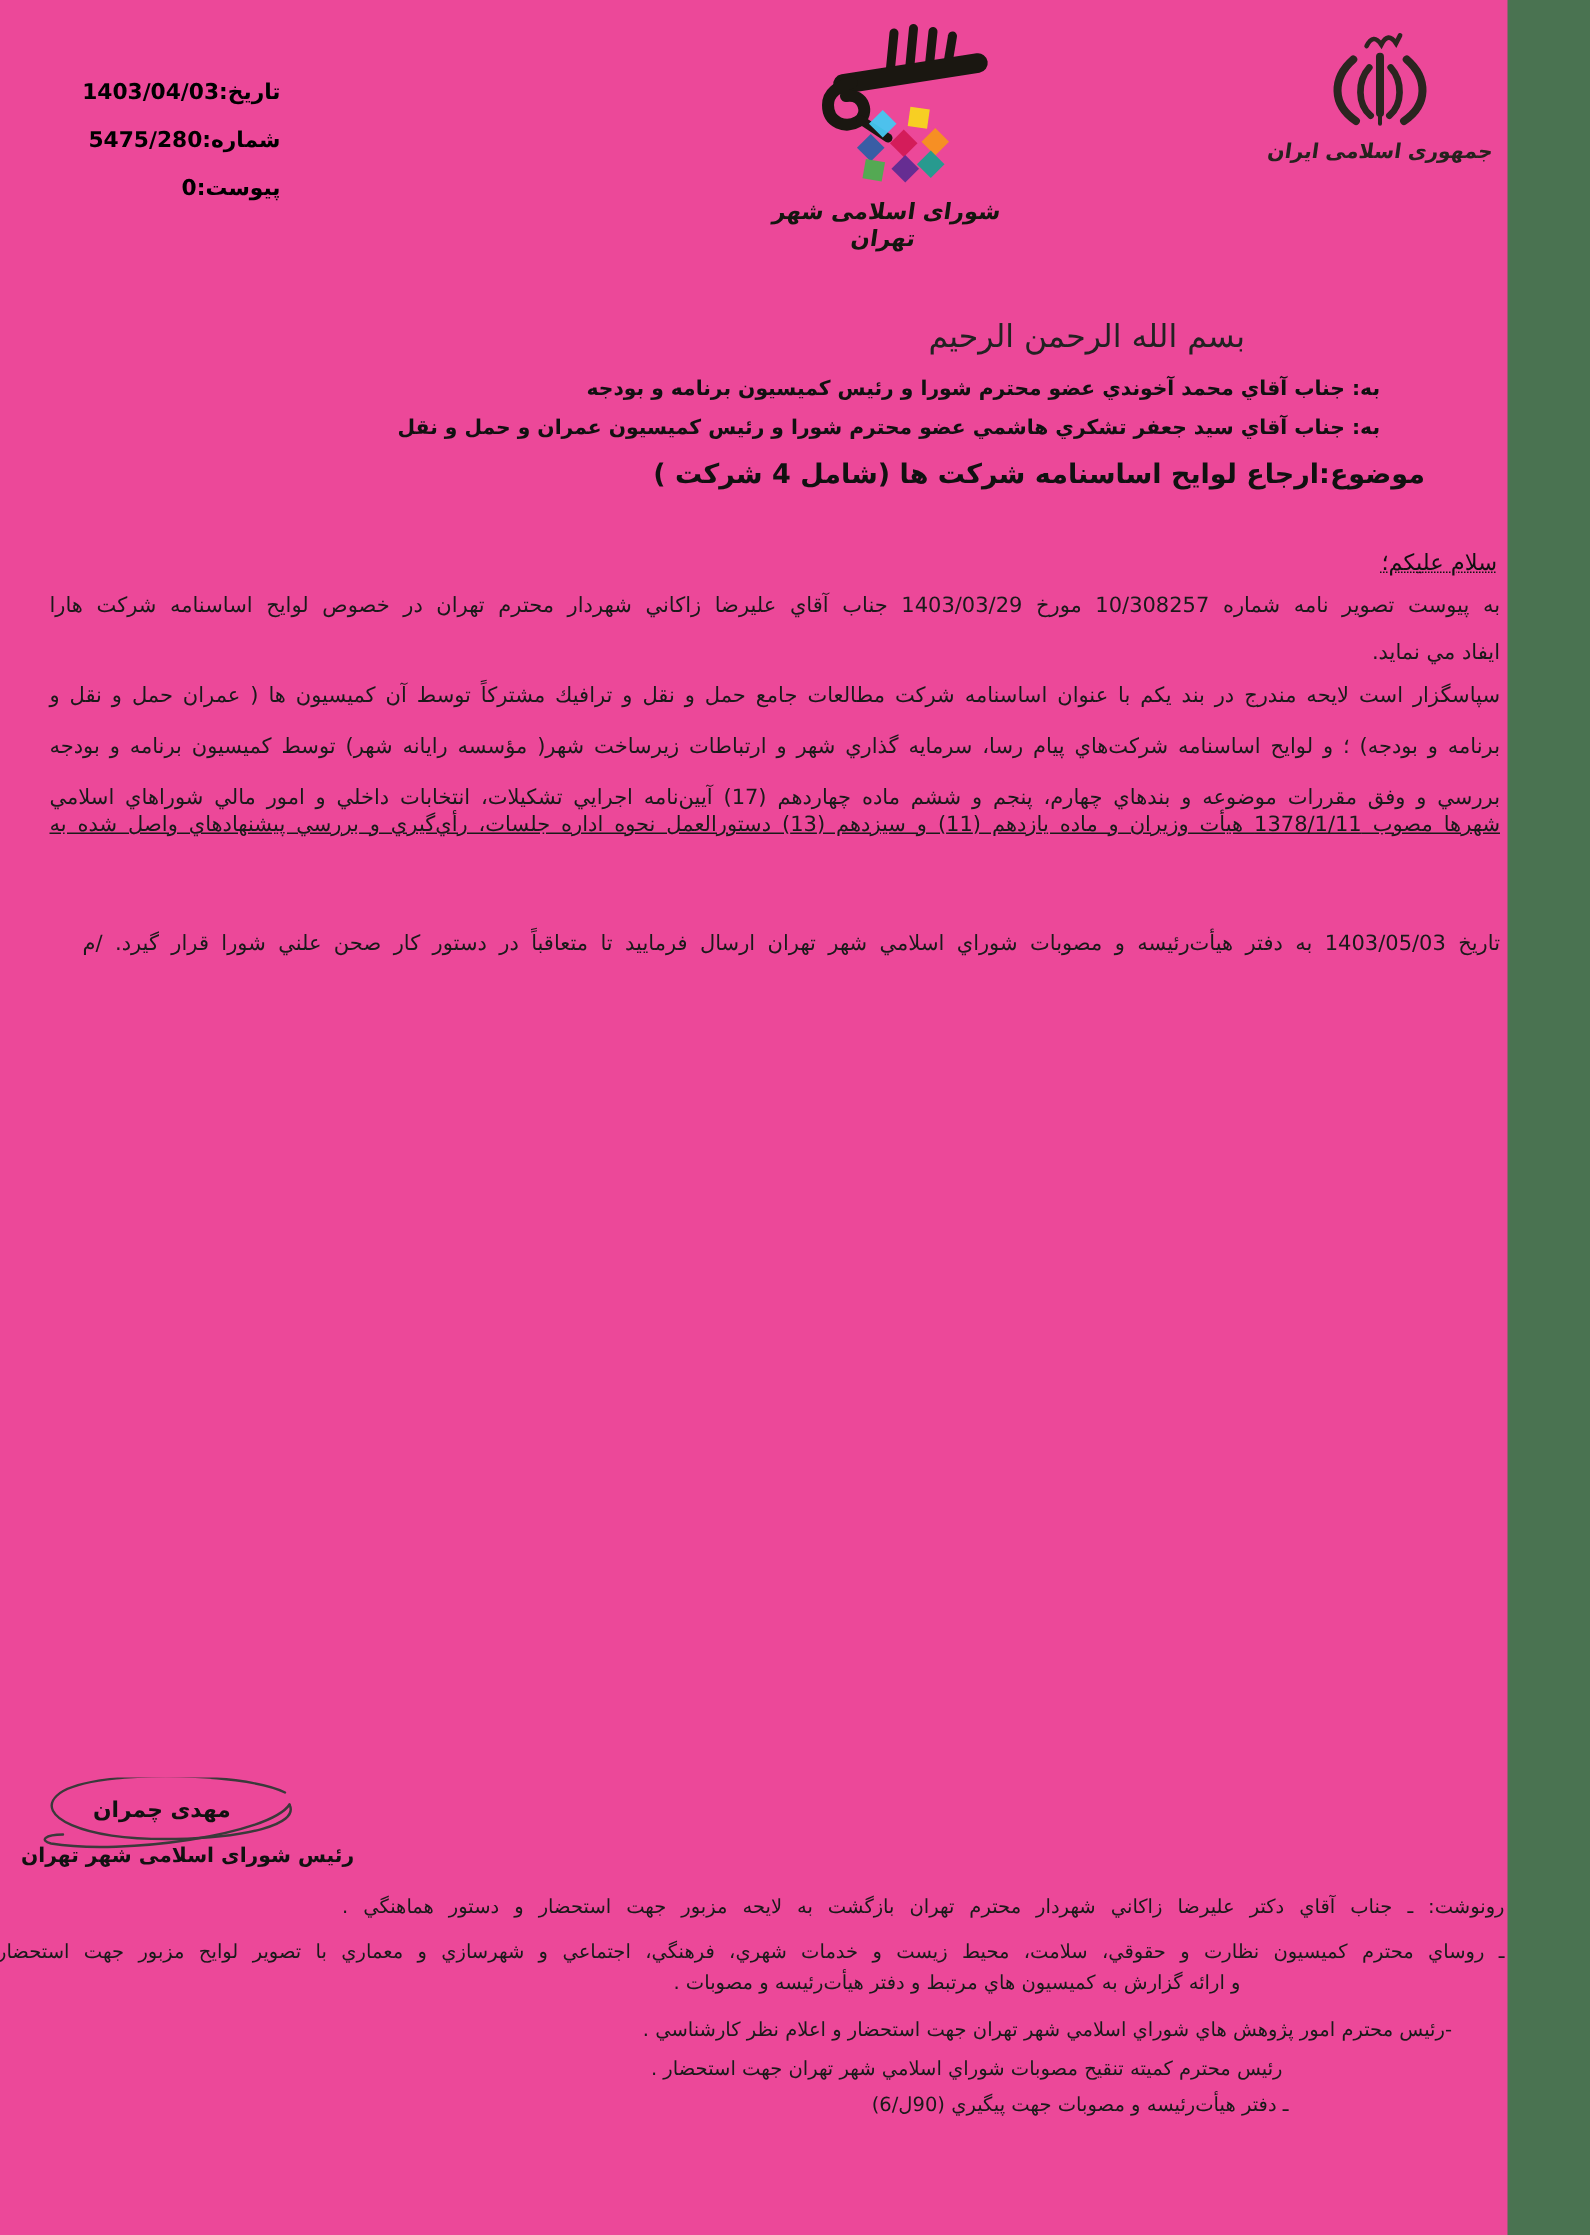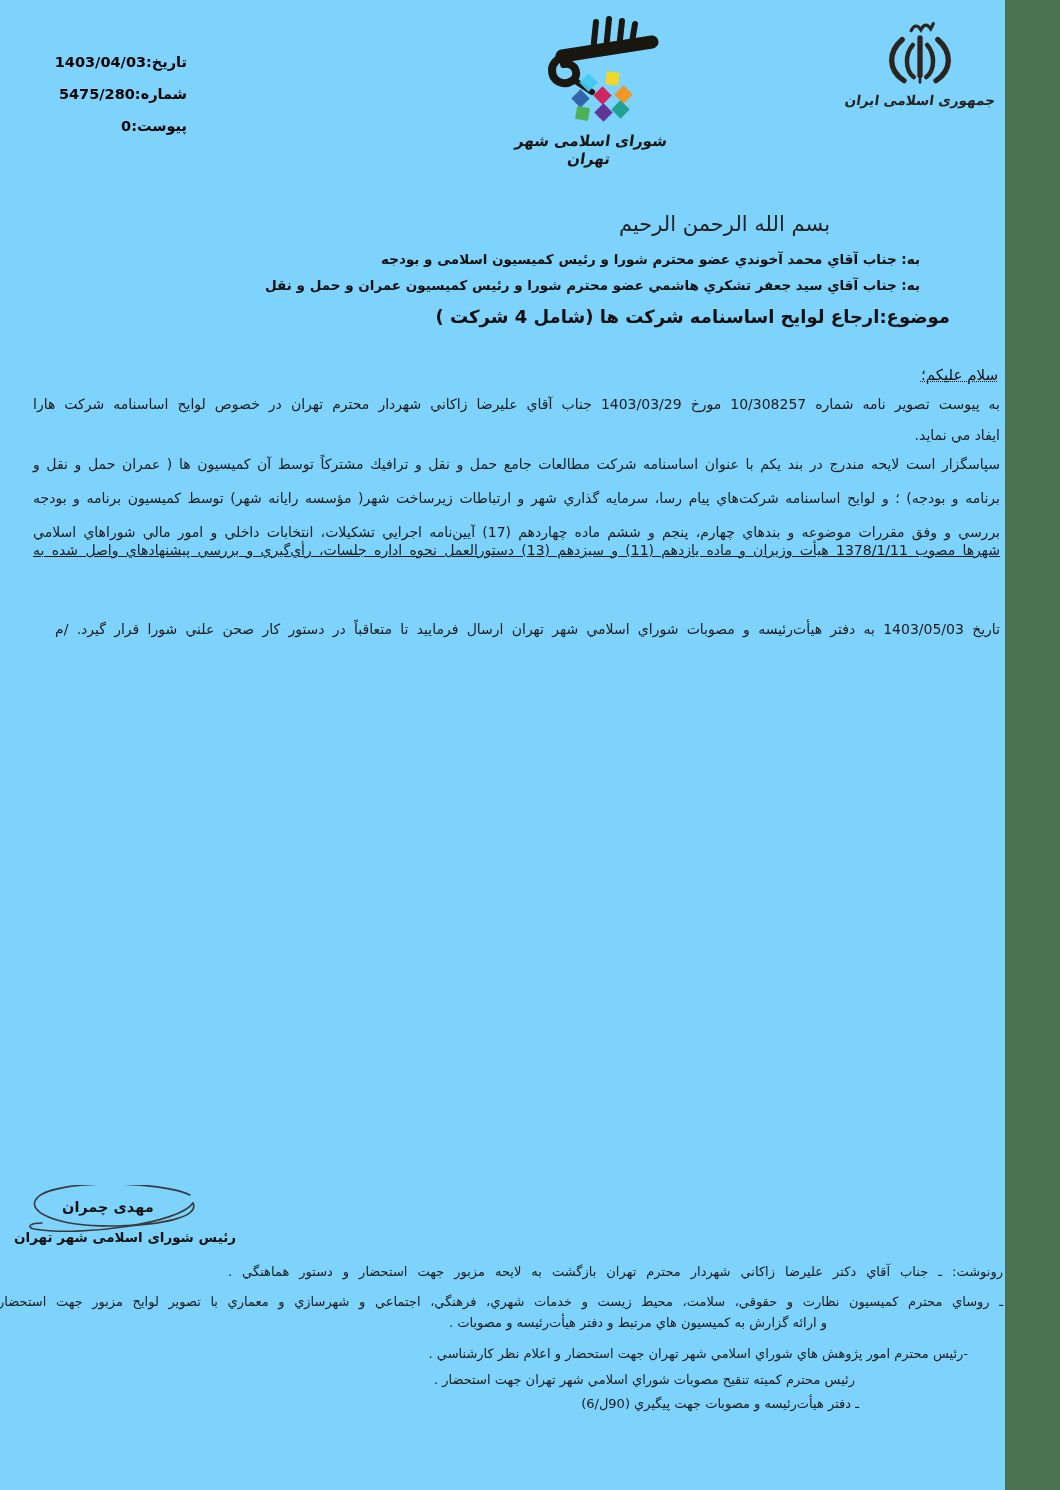--- a/index.html
+++ b/index.html
@@ -6,7 +6,7 @@
   body{background:#888;}
   .page{
     position:relative; width:1060px; height:1490px; margin:0 auto;
-    background:#7dd3fc; overflow:hidden;
+    background:#ec4899; overflow:hidden;
     font-family:"DejaVu Sans", sans-serif; color:#111;
   }
   .abs{position:absolute;}

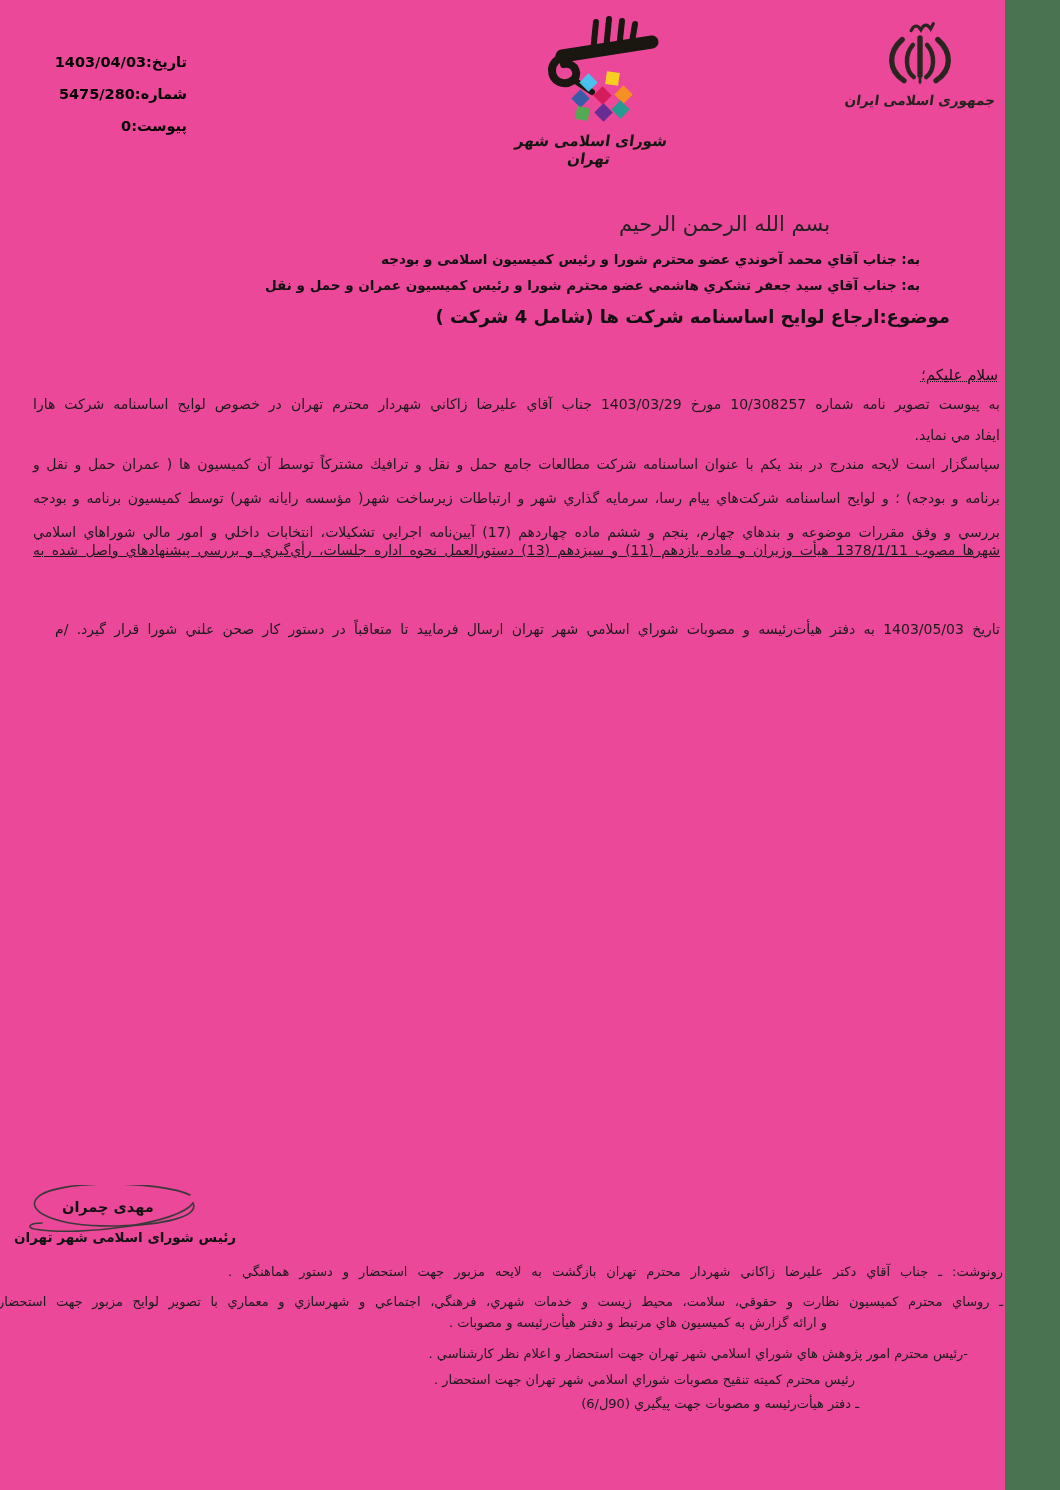--- a/index.html
+++ b/index.html
@@ -104,7 +104,7 @@
 
   <div class="abs rtl bismillah">بسم الله الرحمن الرحيم</div>
 
-  <div class="abs rtl to1">به: جناب آقاي محمد آخوندي عضو محترم شورا و رئيس كميسيون اسلامی و بودجه</div>
+  <div class="abs rtl to1">به: جناب آقاي محمد آخوندي عضو محترم شورا و رئيس كميسيون برنامه و بودجه</div>
   <div class="abs rtl to2">به: جناب آقاي سيد جعفر تشكري هاشمي عضو محترم شورا و رئيس كميسيون عمران و حمل و نقل</div>
 
   <div class="abs rtl subject">موضوع:ارجاع لوايح اساسنامه شركت ها (شامل 4 شركت )</div>

